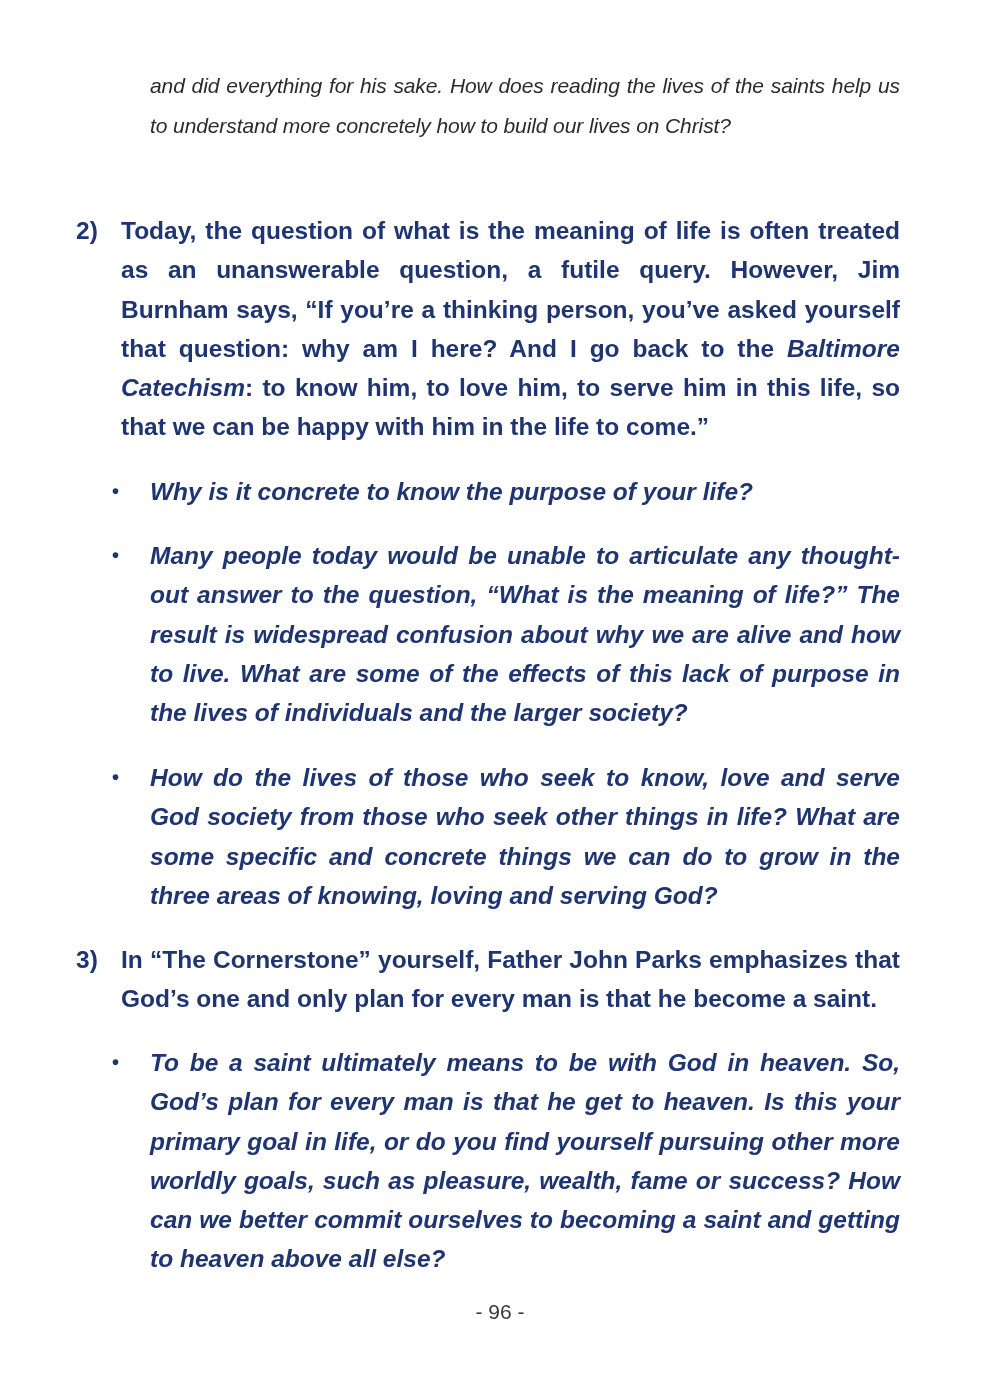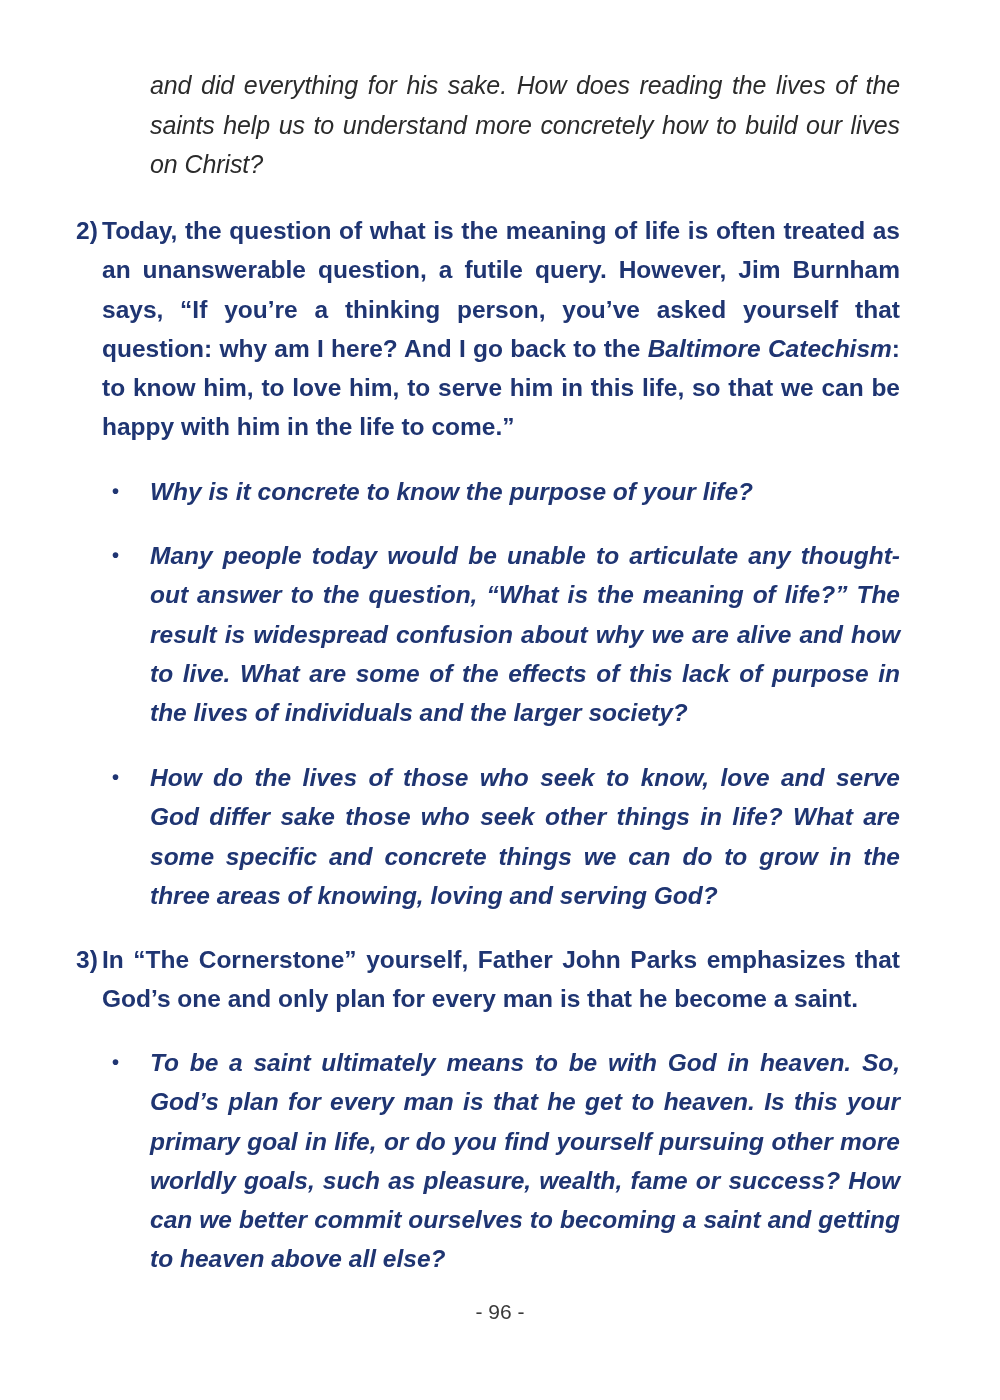--- a/index.html
+++ b/index.html
@@ -26,7 +26,7 @@
       left: 150px;
       top: 66px;
       width: 750px;
-      font-size: 25px;
+      font-size: 21px;
       line-height: 39.5px;
       font-style: italic;
       font-weight: normal;

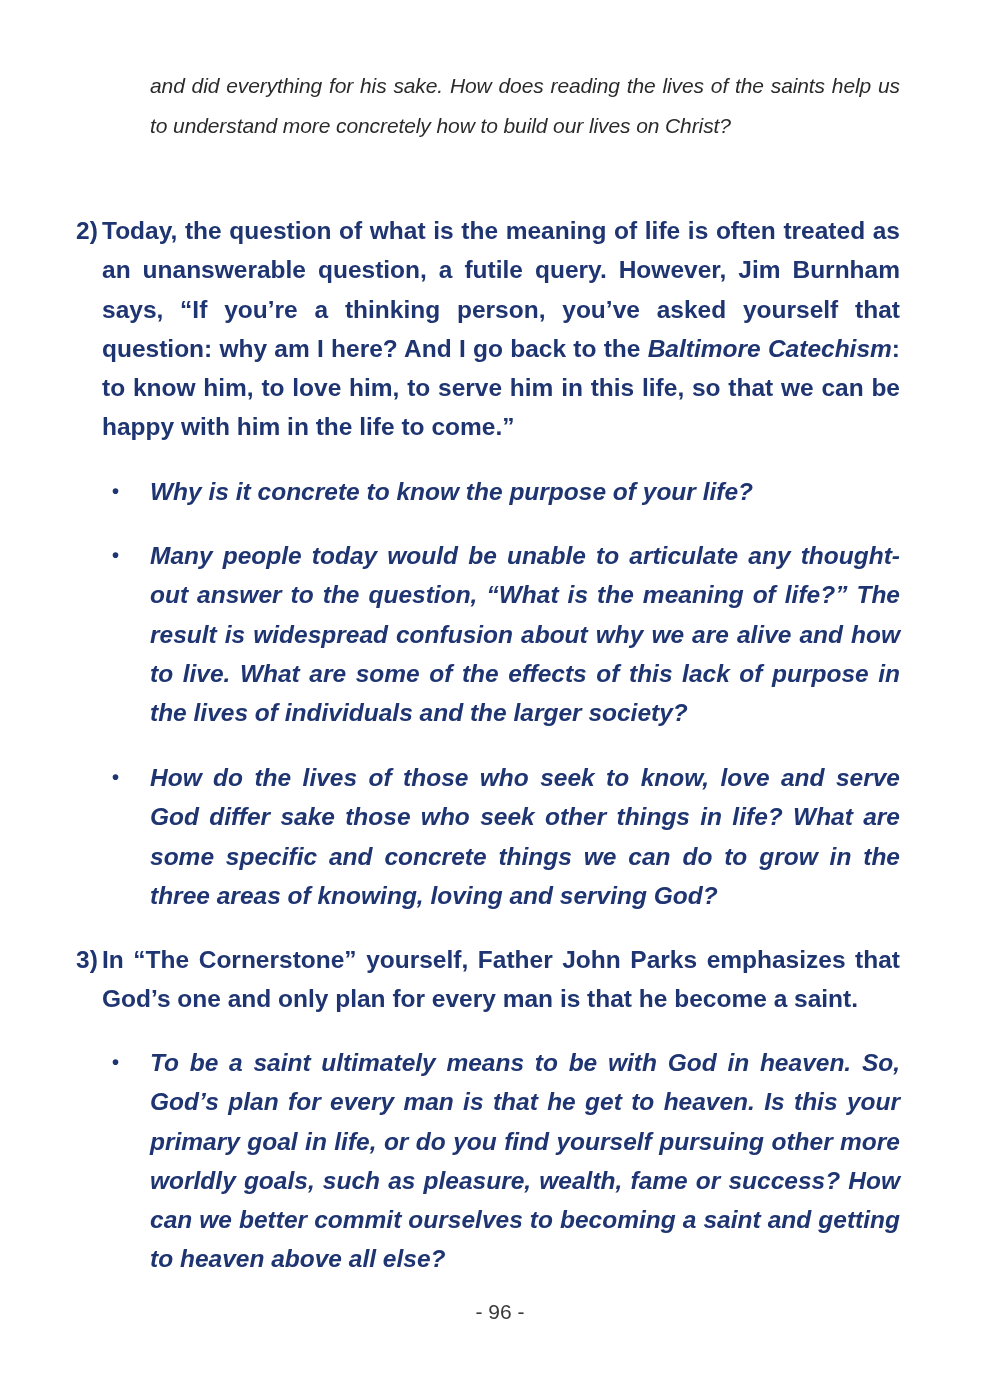--- a/index.html
+++ b/index.html
@@ -50,7 +50,7 @@
     }
     .question .q-text {
       display: block;
-      margin-left: 26px;
+      margin-left: 45px;
       text-align: justify;
     }
     .q2 { top: 211px; }

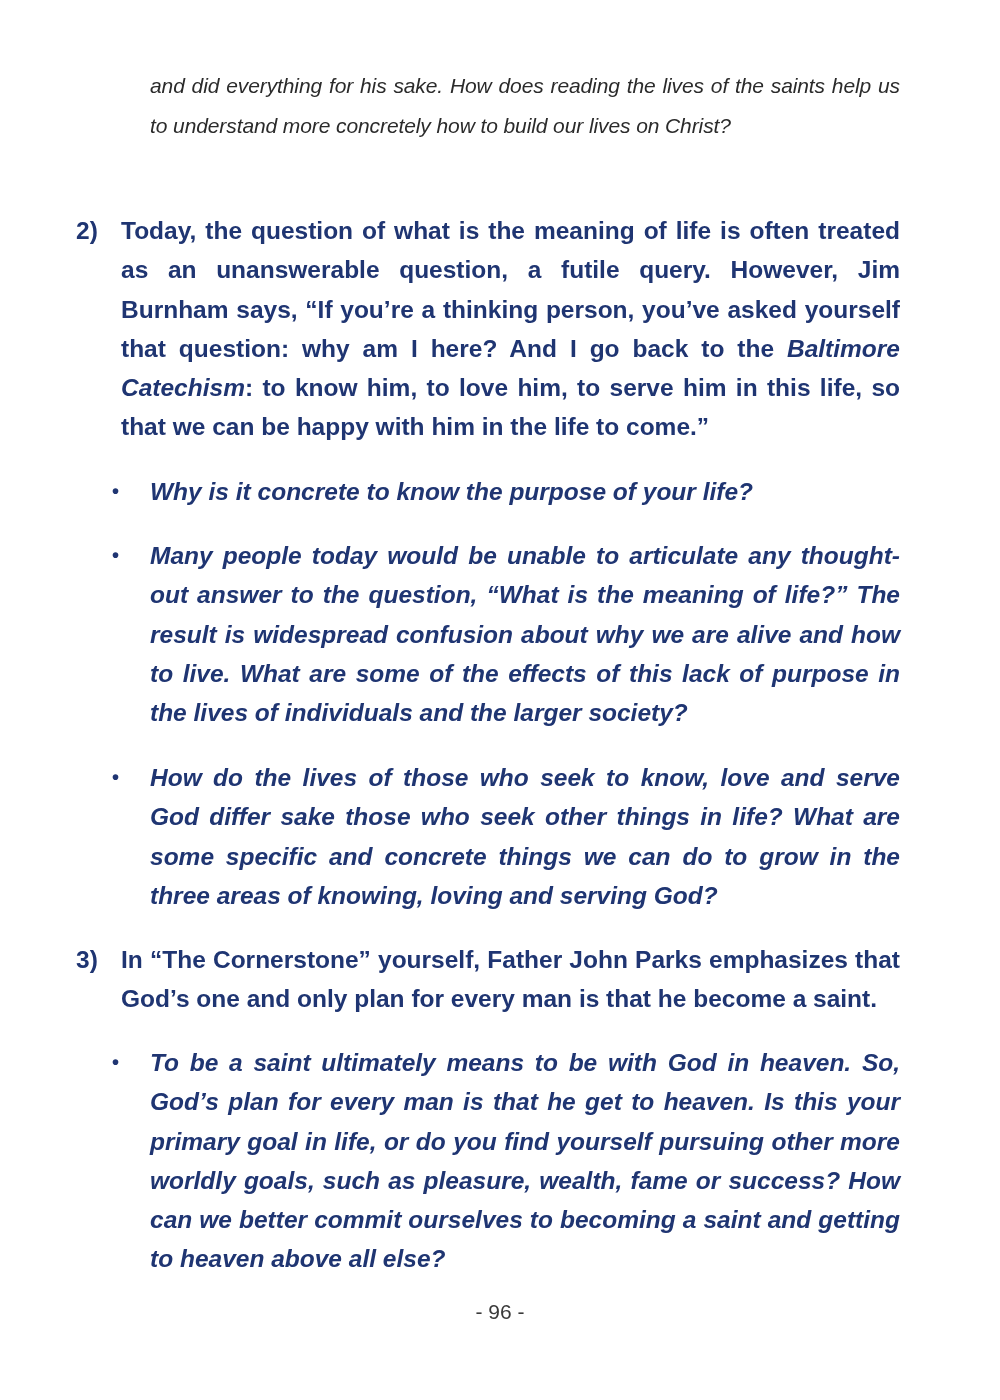--- a/index.html
+++ b/index.html
@@ -119,7 +119,7 @@
 
   <div class="bullet b3" style="color: rgb(31, 53, 114);">
     <span class="dot">•</span>
-    <span class="b-text justify-lines">How do the lives of those who seek to know, love and serve God differ sake those who seek other things in life? What are some specific and concrete things we can do to grow in the three areas of knowing, loving and serving God?</span>
+    <span class="b-text justify-lines">How do the lives of those who seek to know, love and serve God society from those who seek other things in life? What are some specific and concrete things we can do to grow in the three areas of knowing, loving and serving God?</span>
   </div>
 
   <div class="question q3" style="color: rgb(31, 53, 114);">

